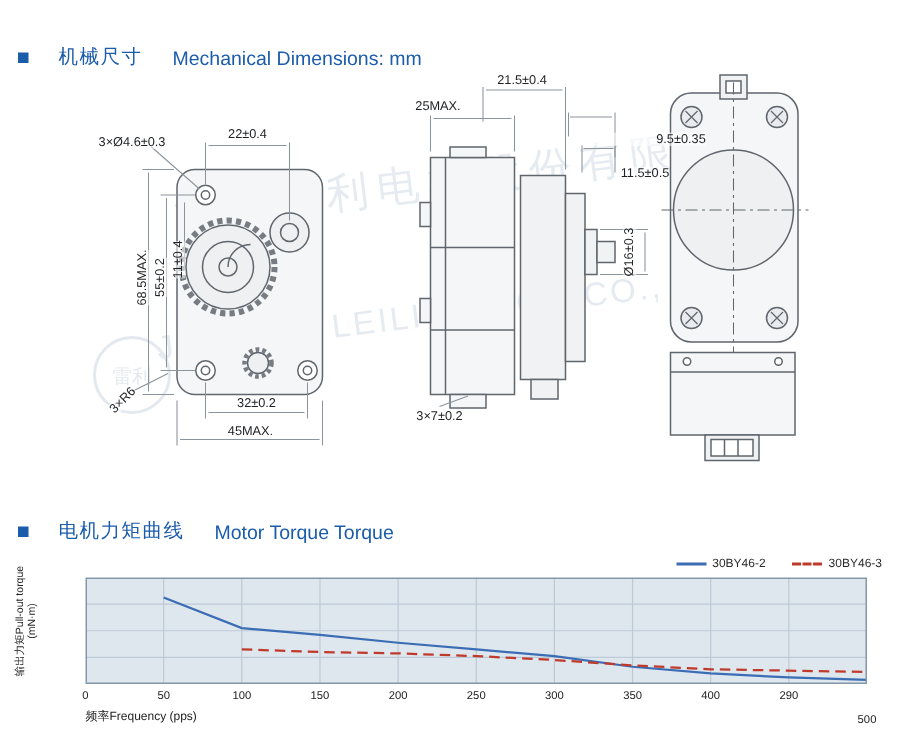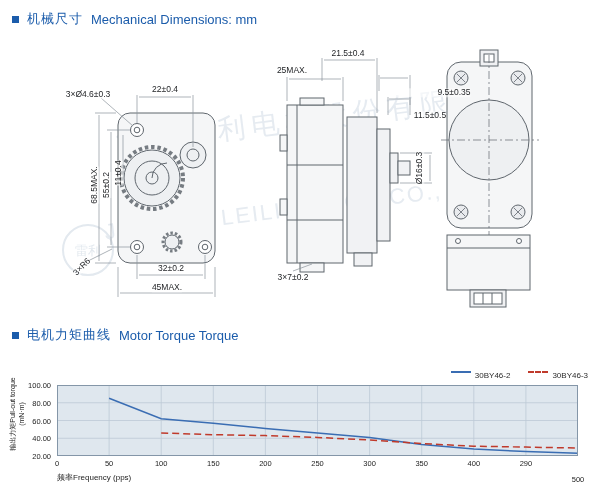--- a/index.html
+++ b/index.html
@@ -7,8 +7,8 @@
   body { background:#fff; font-family:"Liberation Sans", sans-serif; position:relative; overflow:hidden; }
   .page { position:relative; width:600px; height:501px; background:#fff; }
 
-  .section-header { position:absolute; left:12px; display:flex; align-items:center; gap:8px;
-                    color:#1b5cab; font-size:13px; }
+  .section-header { position:absolute; left:12px; display:flex; align-items:center; gap:20px;
+                    color:#1b5cab; font-size:13px;margin-top:19px; }
   .section-header .t-cn { letter-spacing:1px; }
   .bullet { width:7px; height:7px; background:#1b5cab; display:inline-block; flex:0 0 auto; }
 

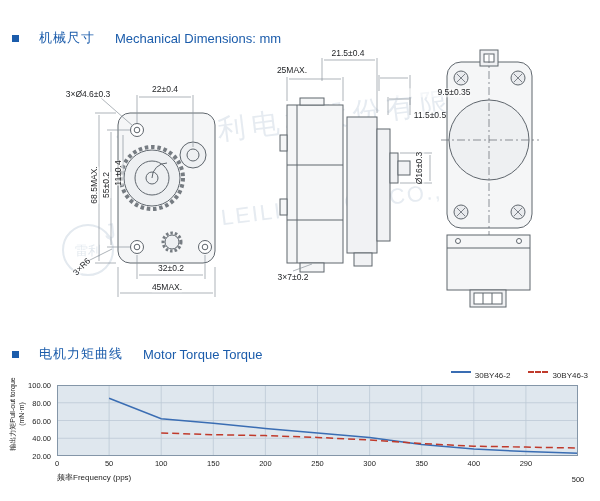--- a/index.html
+++ b/index.html
@@ -21,7 +21,7 @@
 
   .chart-wrap { position:absolute; left:0; top:340px; width:600px; height:161px; }
   .legend { position:absolute; right:12px; top:31px; display:flex; gap:18px; align-items:center; }
-  .legend-item { display:flex; gap:4px; font-size:8px; color:#2b2b2b; }
+  .legend-item { display:flex; align-items:center; gap:4px; font-size:8px; color:#2b2b2b; }
   .swatch { display:inline-block; width:20px; height:0; border-top:2px solid #000; }
   .ylabel { position:absolute; left:8px; top:118px; transform:rotate(-90deg); transform-origin:0 0;
             width:88px; text-align:center; font-size:7px; color:#222; }

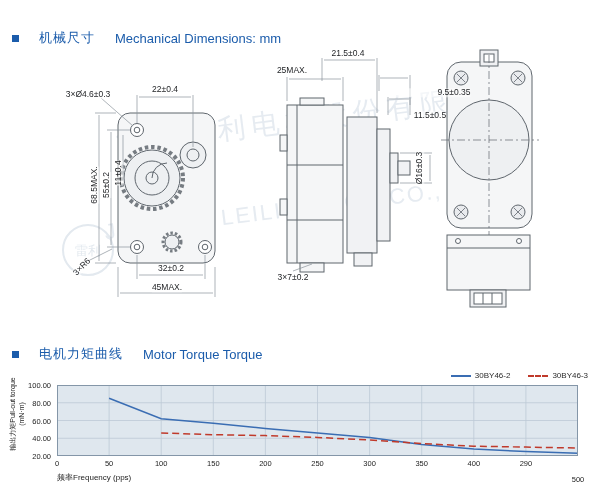--- a/index.html
+++ b/index.html
@@ -177,13 +177,6 @@
       </div>
     </div>
     <div class="ylabel">输出力矩Pull-out torque (mN·m)</div>
-    <div class="yticks" id="yticks">
-        <div class="ytick" style="top: 0%;">100.00</div>
-        <div class="ytick" style="top: 25%;">80.00</div>
-        <div class="ytick" style="top: 50%;">60.00</div>
-        <div class="ytick" style="top: 75%;">40.00</div>
-        <div class="ytick" style="top: 100%;">20.00</div>
-      </div>
     <div class="plot">
       <svg id="plot-svg" viewBox="0 0 521 71" preserveAspectRatio="none">
           <rect x="0" y="0" width="521" height="71" fill="#dfe7ee"></rect>

